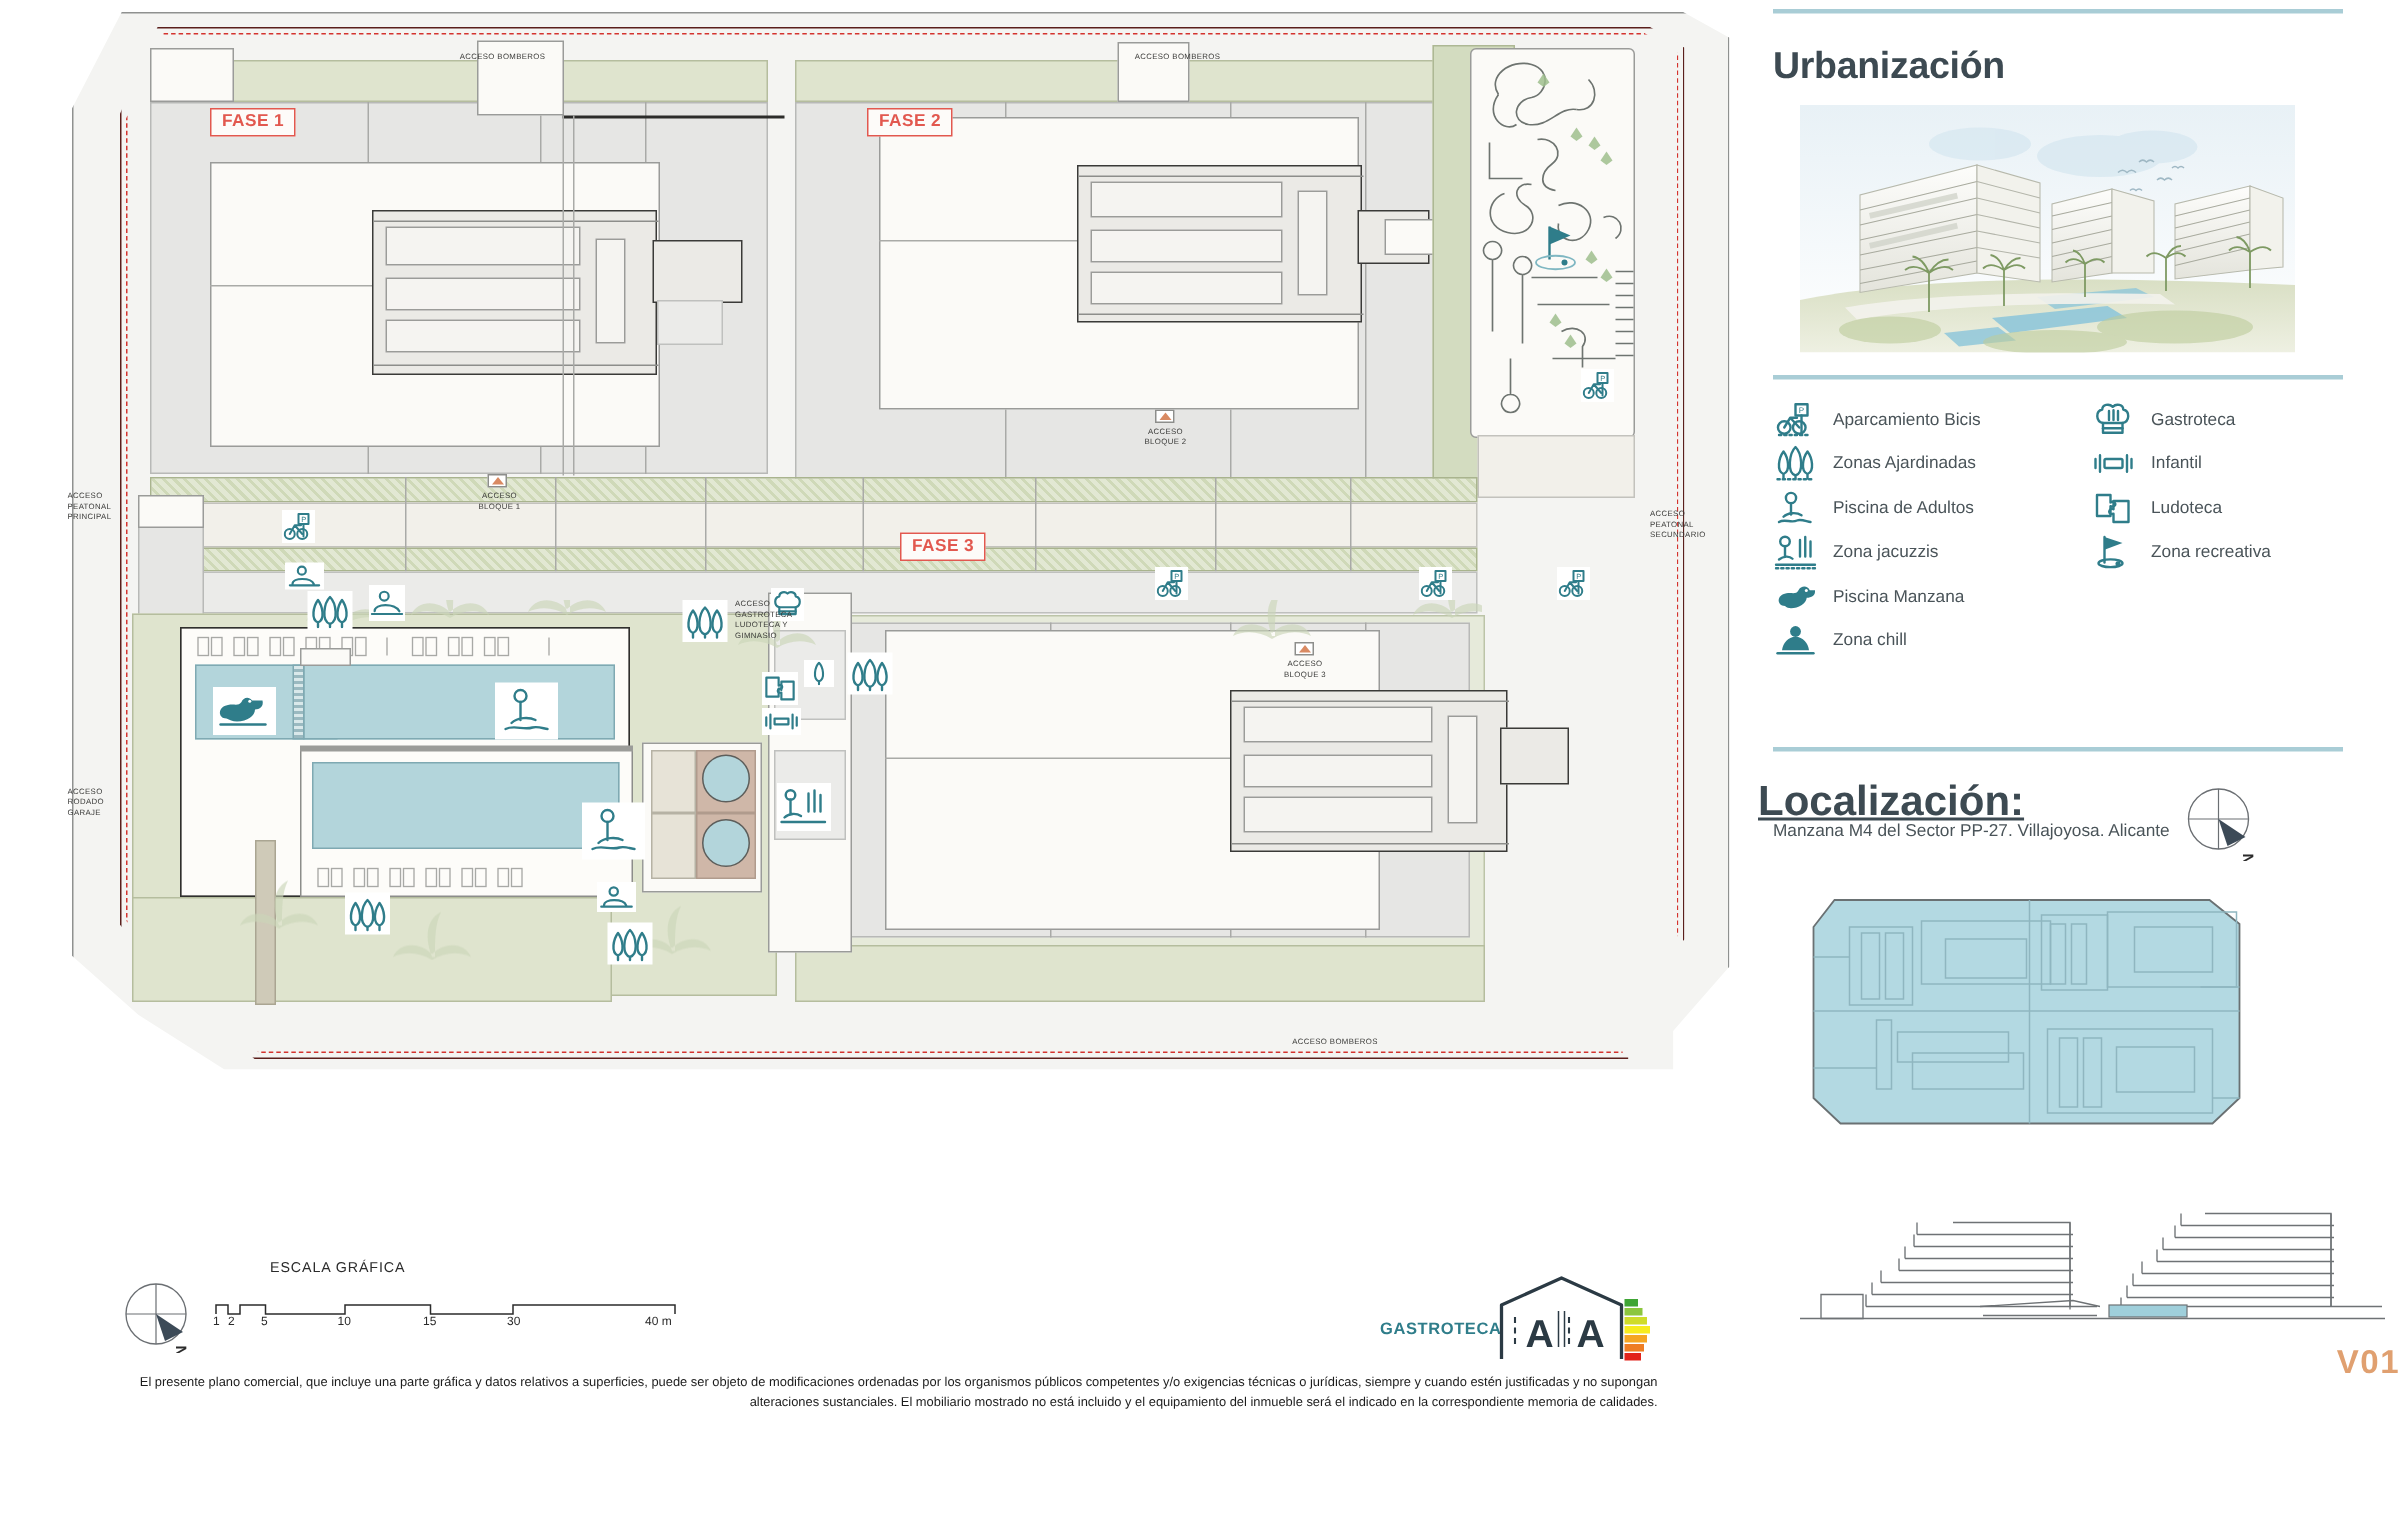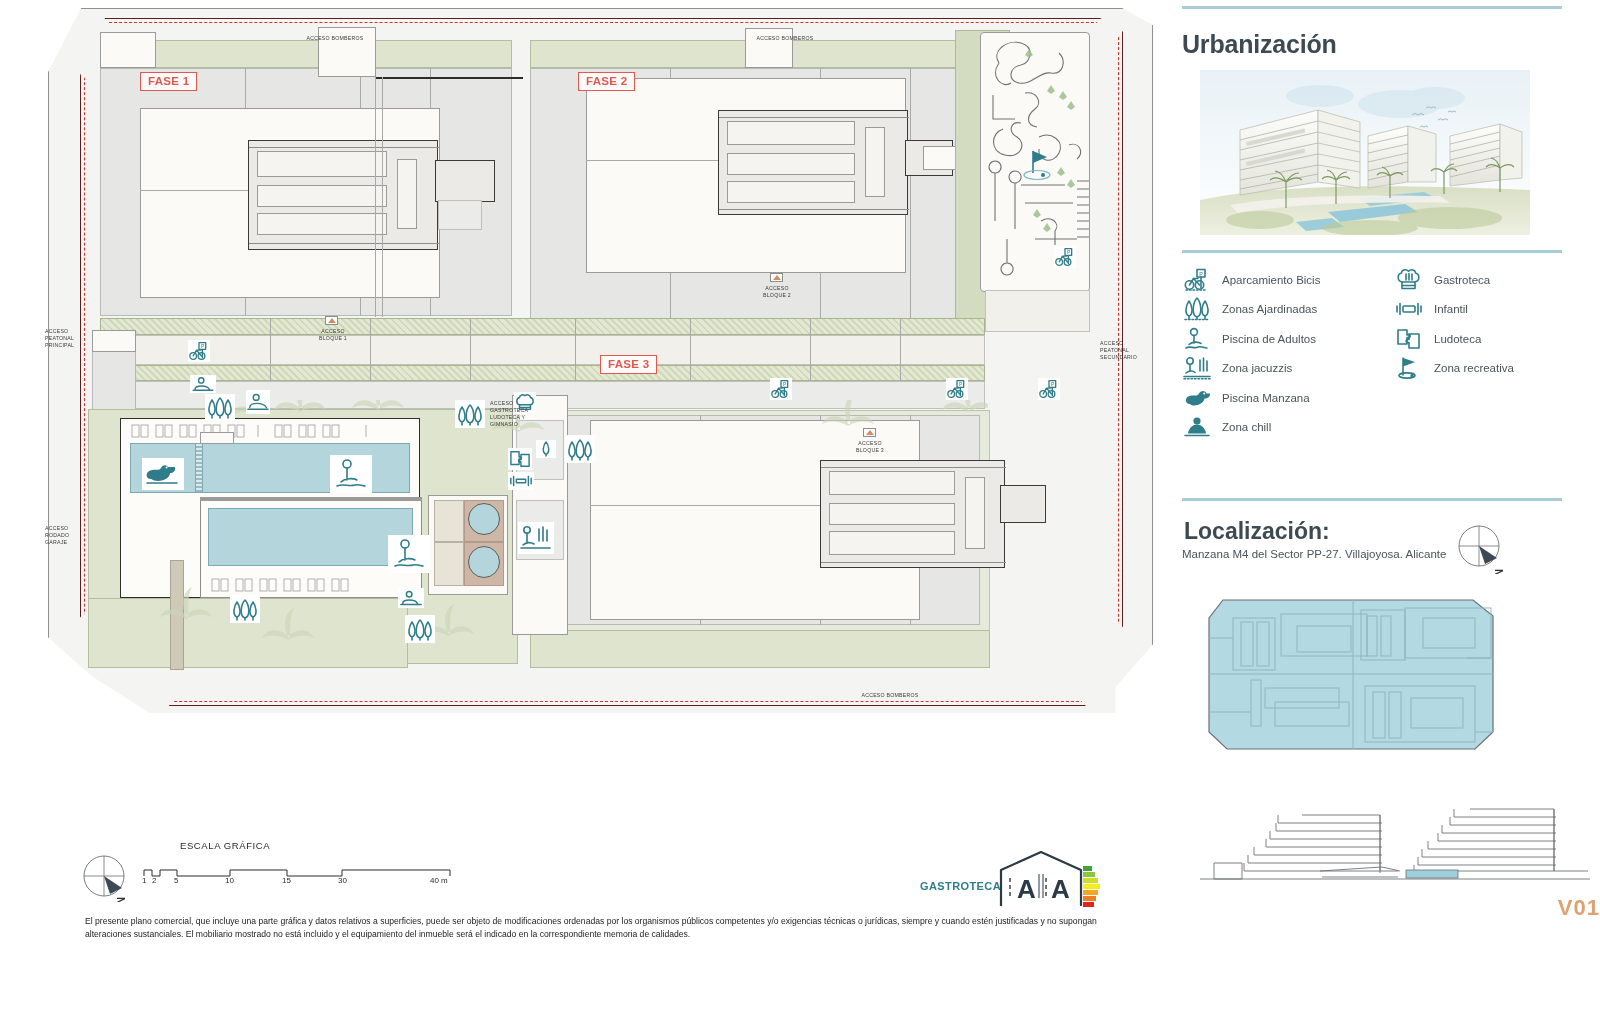--- a/index.html
+++ b/index.html
@@ -153,8 +153,8 @@
   .leg-txt { font-size: 11.5px; color: #4a5459; margin-left: 10px; white-space: nowrap; }
 
   #loc-title {
-    position: absolute; left: 24px; top: 518px;
-    font-size: 23px; font-weight: bold; color: #3d4a52;
+    position: absolute; left: 12px; top: 518px;
+    font-size: 28px; font-weight: bold; color: #3d4a52; text-decoration: underline;
   }
   #loc-sub {
     position: absolute; left: 22px; top: 548px;

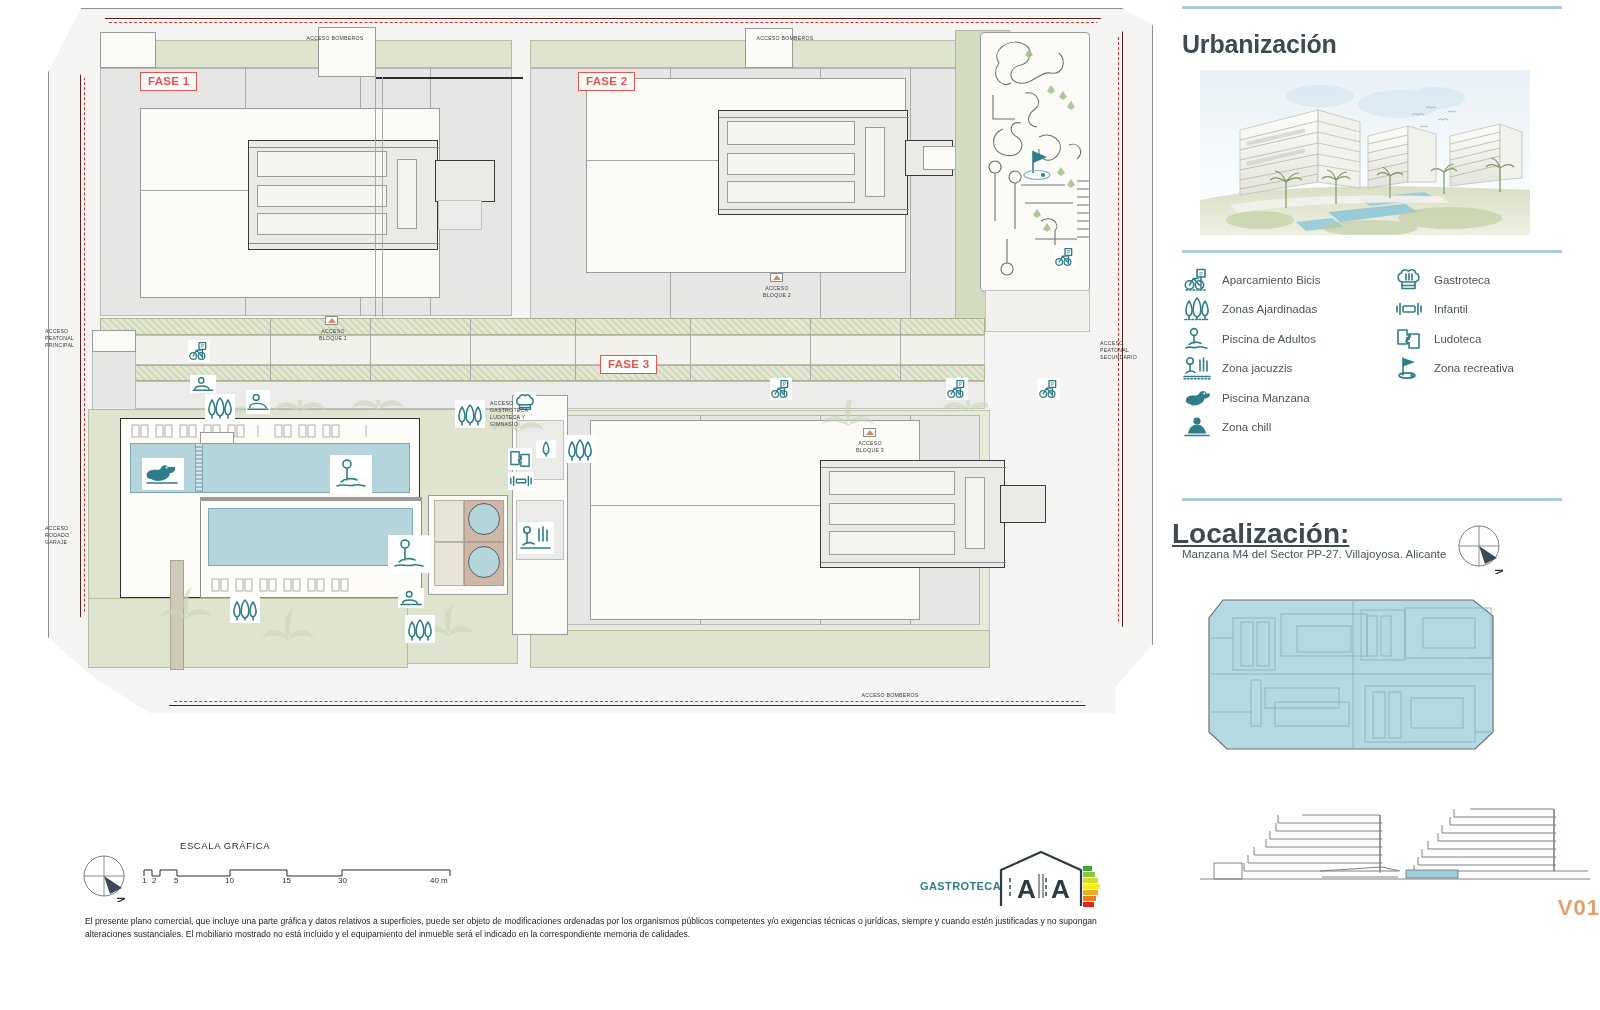--- a/index.html
+++ b/index.html
@@ -133,7 +133,7 @@
 
   #disclaimer {
     position: absolute; left: 85px; top: 915px; width: 1020px;
-    font-size: 8.6px; color: #1c1c1c; line-height: 1.55; text-align: left;
+    font-size: 8.6px; color: #1c1c1c; line-height: 1.55; text-align: right;
   }
 
   

